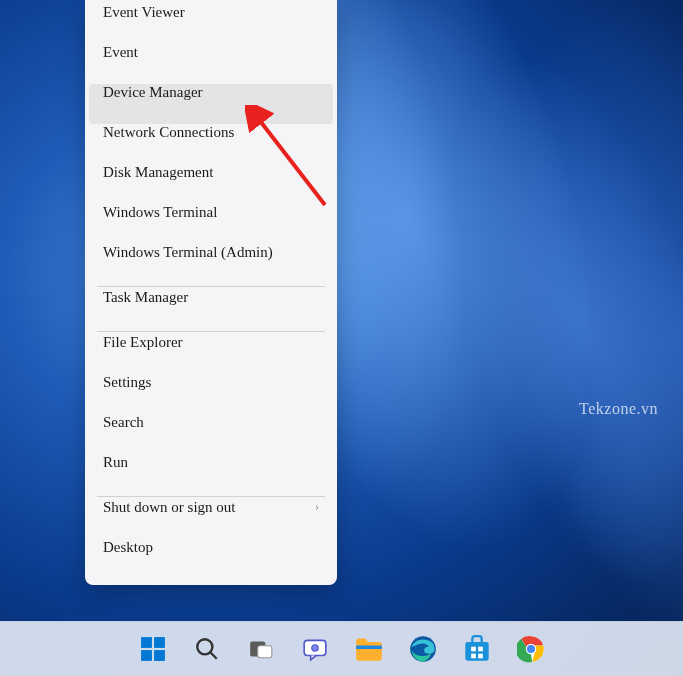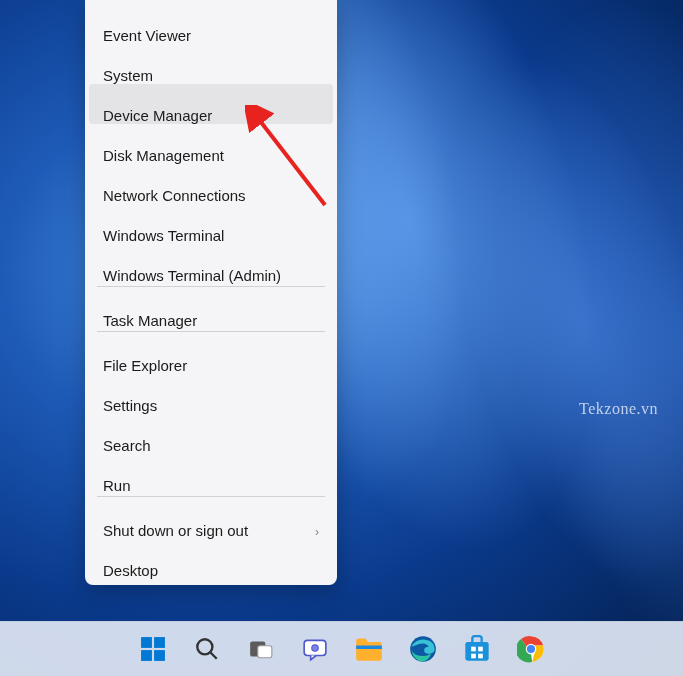--- a/index.html
+++ b/index.html
@@ -53,13 +53,14 @@
     .menu-item {
       height: 40px;
       display: flex;
-      align-items: flex-end;
+      align-items: flex-start;
       padding: 0 14px;
       font-size: 15px;
       color: #1a1a1a;
       border-radius: 4px;
       cursor: default;
       position: relative;
+      font-family: Liberation Serif, serif;
     }
     .menu-item.hover {
       background: #e4e4e7;

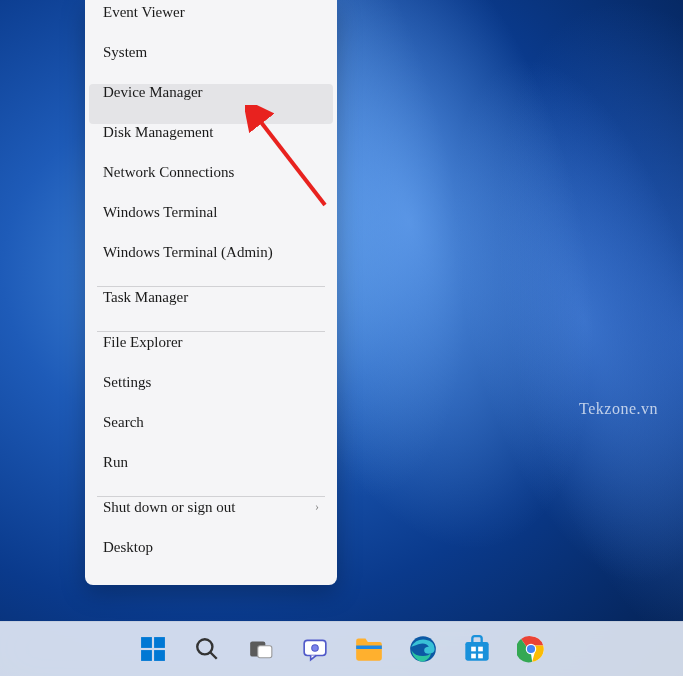--- a/index.html
+++ b/index.html
@@ -120,7 +120,7 @@
         <span>Event Viewer</span>
       </div>
       <div class="menu-item">
-        <span>System</span>
+        <span>Event</span>
       </div>
       <div class="menu-item hover">
         <span>Device Manager</span>

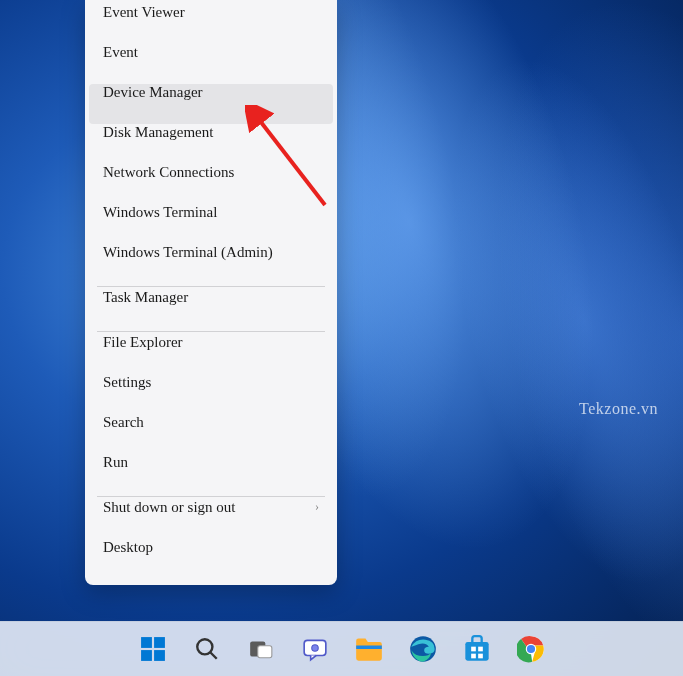--- a/index.html
+++ b/index.html
@@ -126,10 +126,10 @@
         <span>Device Manager</span>
       </div>
       <div class="menu-item">
+        <span>Network Connections</span>
+      </div>
+      <div class="menu-item">
         <span>Disk Management</span>
-      </div>
-      <div class="menu-item">
-        <span>Network Connections</span>
       </div>
       <div class="menu-item">
         <span>Windows Terminal</span>

